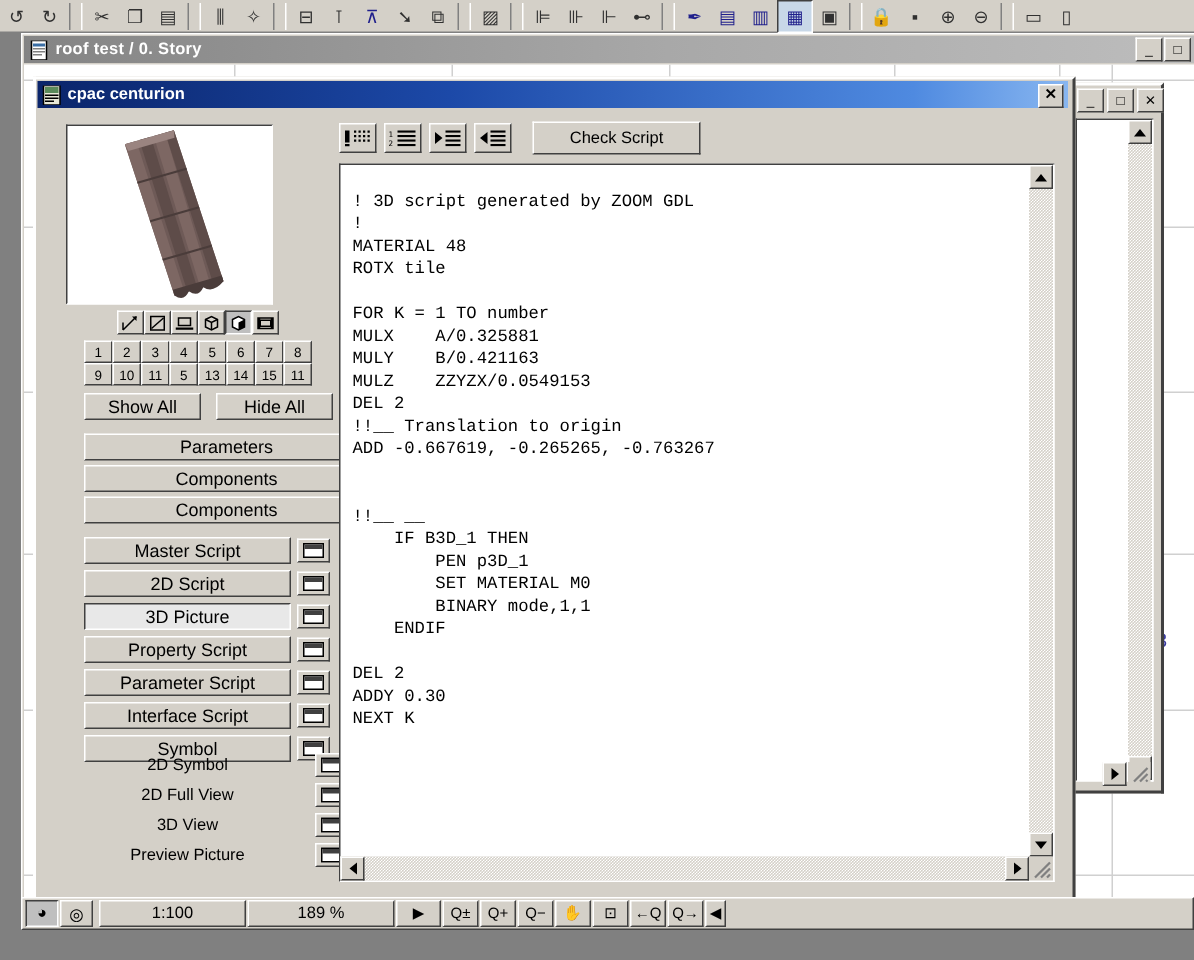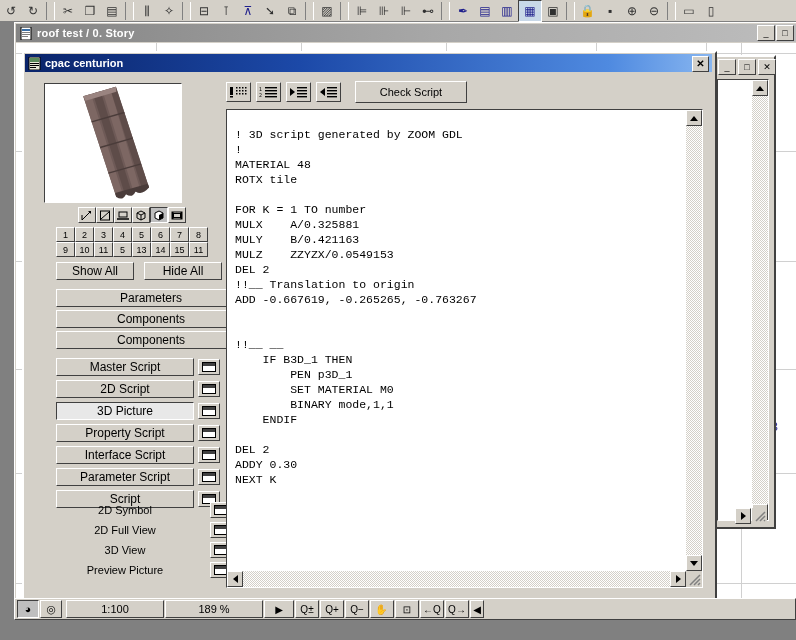--- a/index.html
+++ b/index.html
@@ -526,13 +526,13 @@
             </span>
         </div>
         <div class="scriptrow">
+          <span class="pbtn">Parameter Script</span>
+          <span class="winicon">
+              <i class="winglyph"></i>
+            </span>
+        </div>
+        <div class="scriptrow">
           <span class="pbtn">Interface Script</span>
-          <span class="winicon">
-              <i class="winglyph"></i>
-            </span>
-        </div>
-        <div class="scriptrow">
-          <span class="pbtn">Parameter Script</span>
           <span class="winicon">
               <i class="winglyph"></i>
             </span>

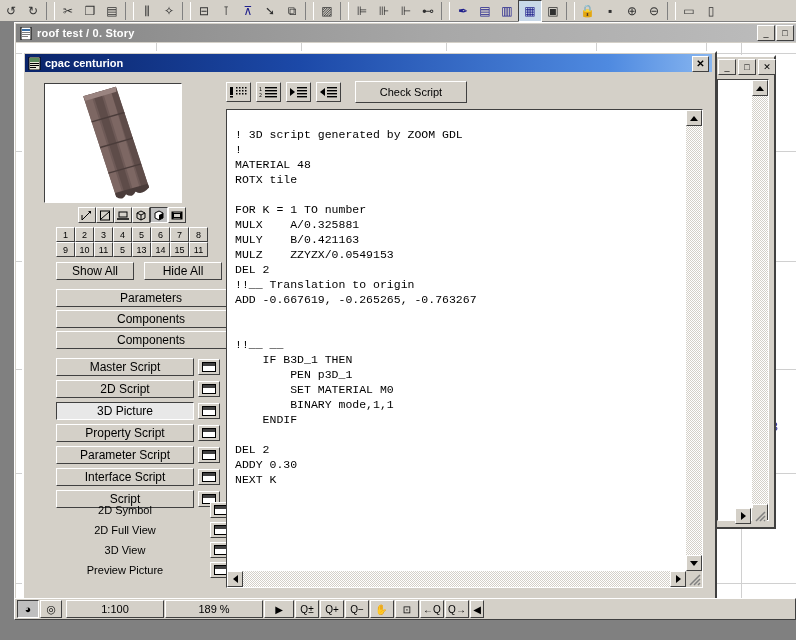--- a/index.html
+++ b/index.html
@@ -538,7 +538,7 @@
             </span>
         </div>
         <div class="scriptrow">
-          <span class="pbtn">Script</span>
+          <span class="pbtn">Symbol</span>
           <span class="winicon">
               <i class="winglyph"></i>
             </span>

